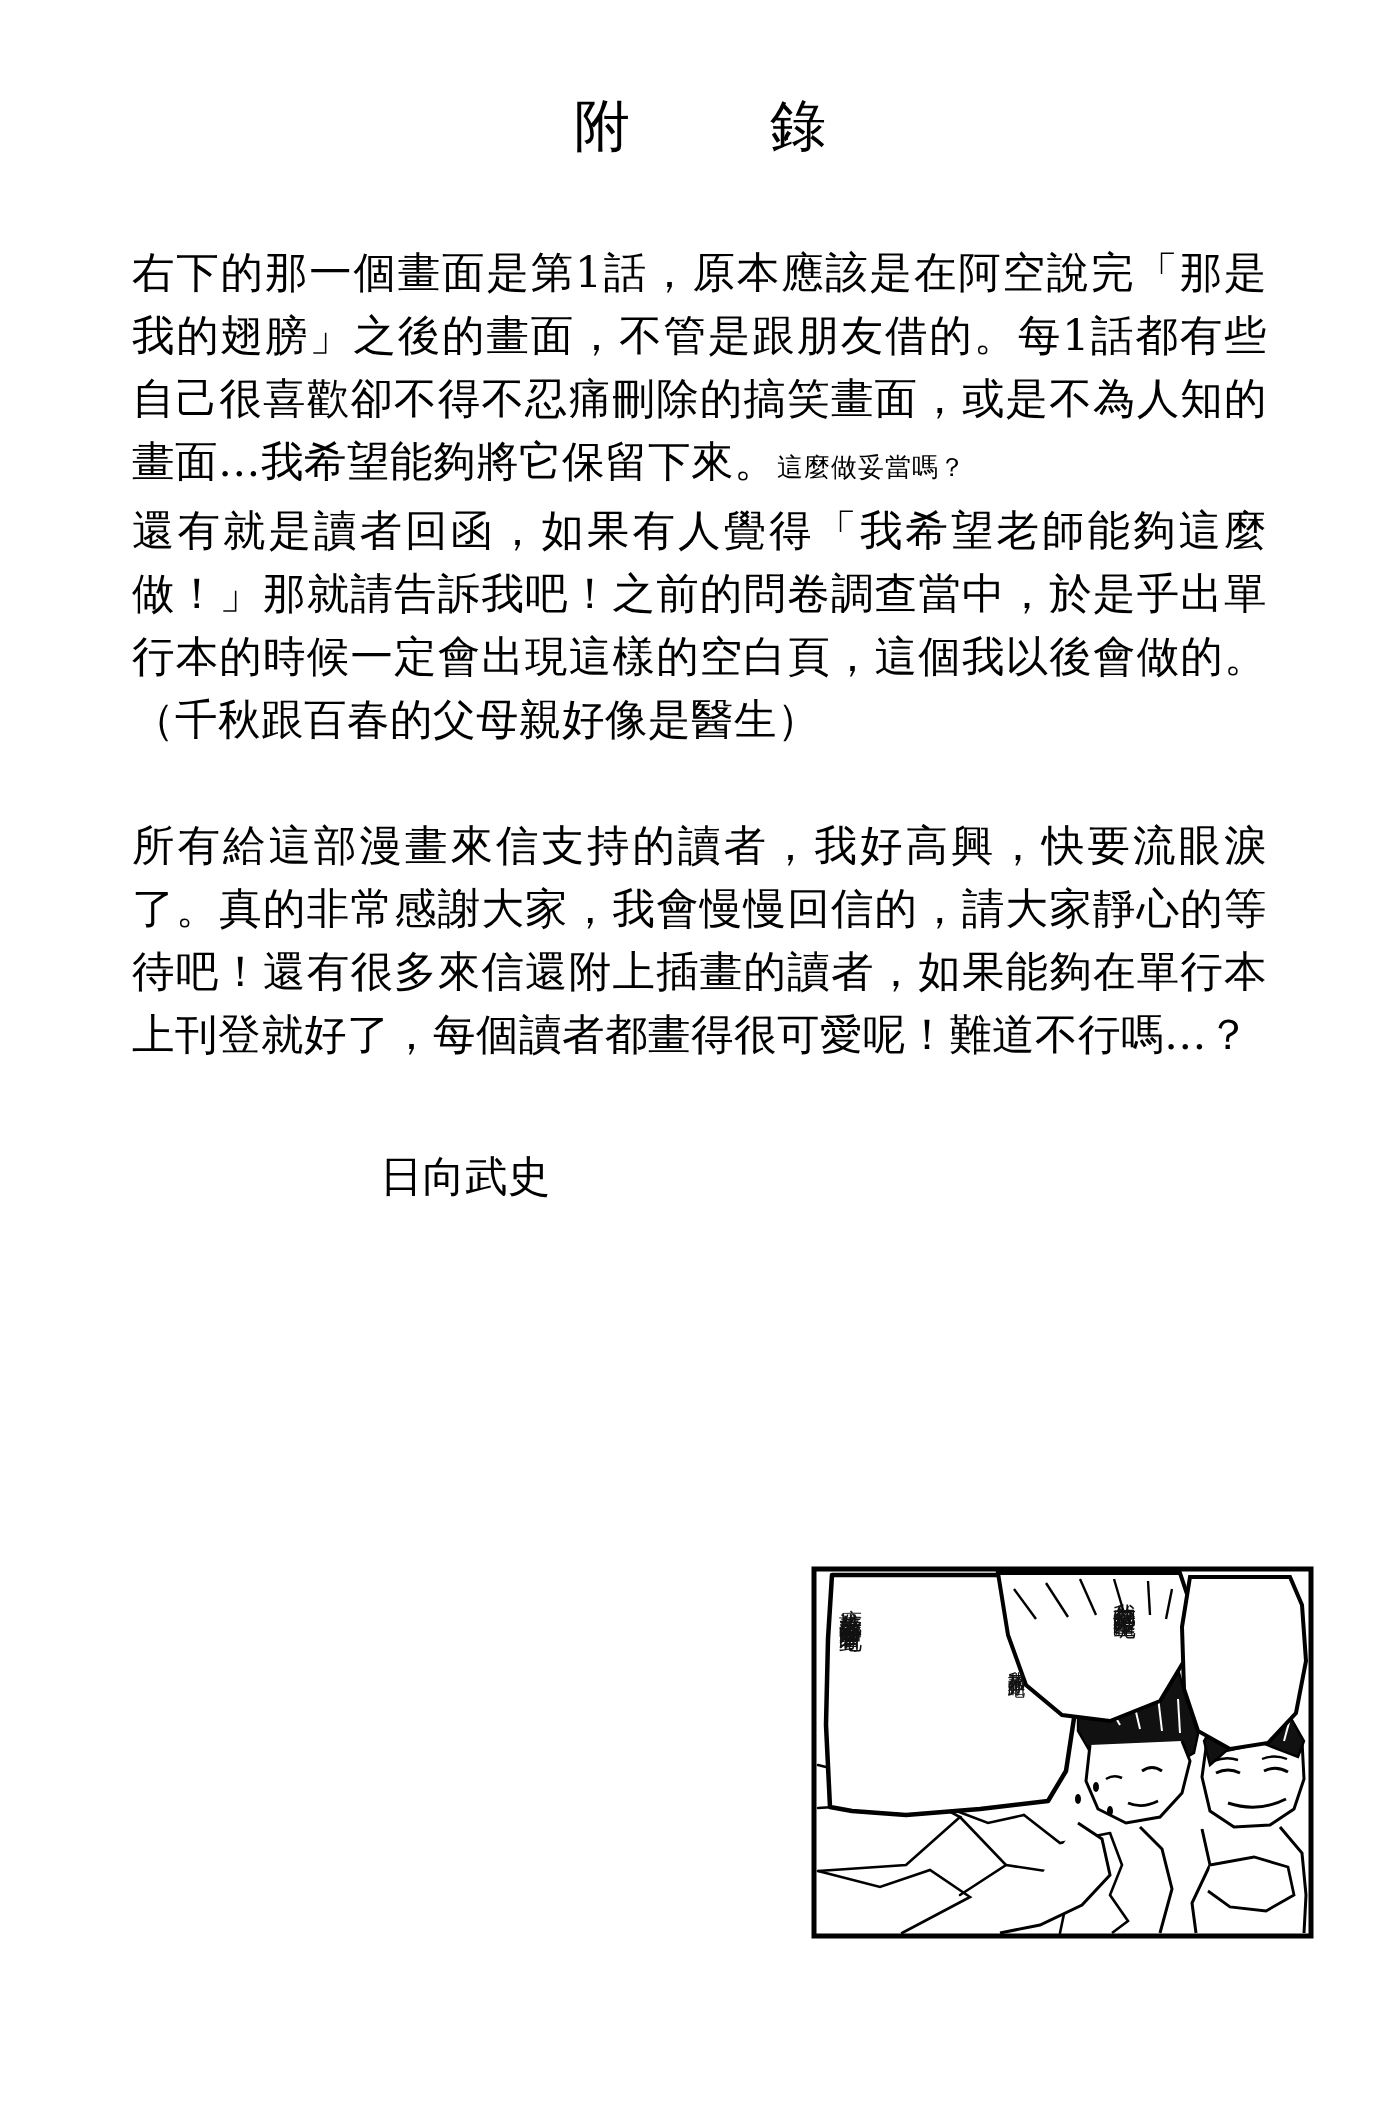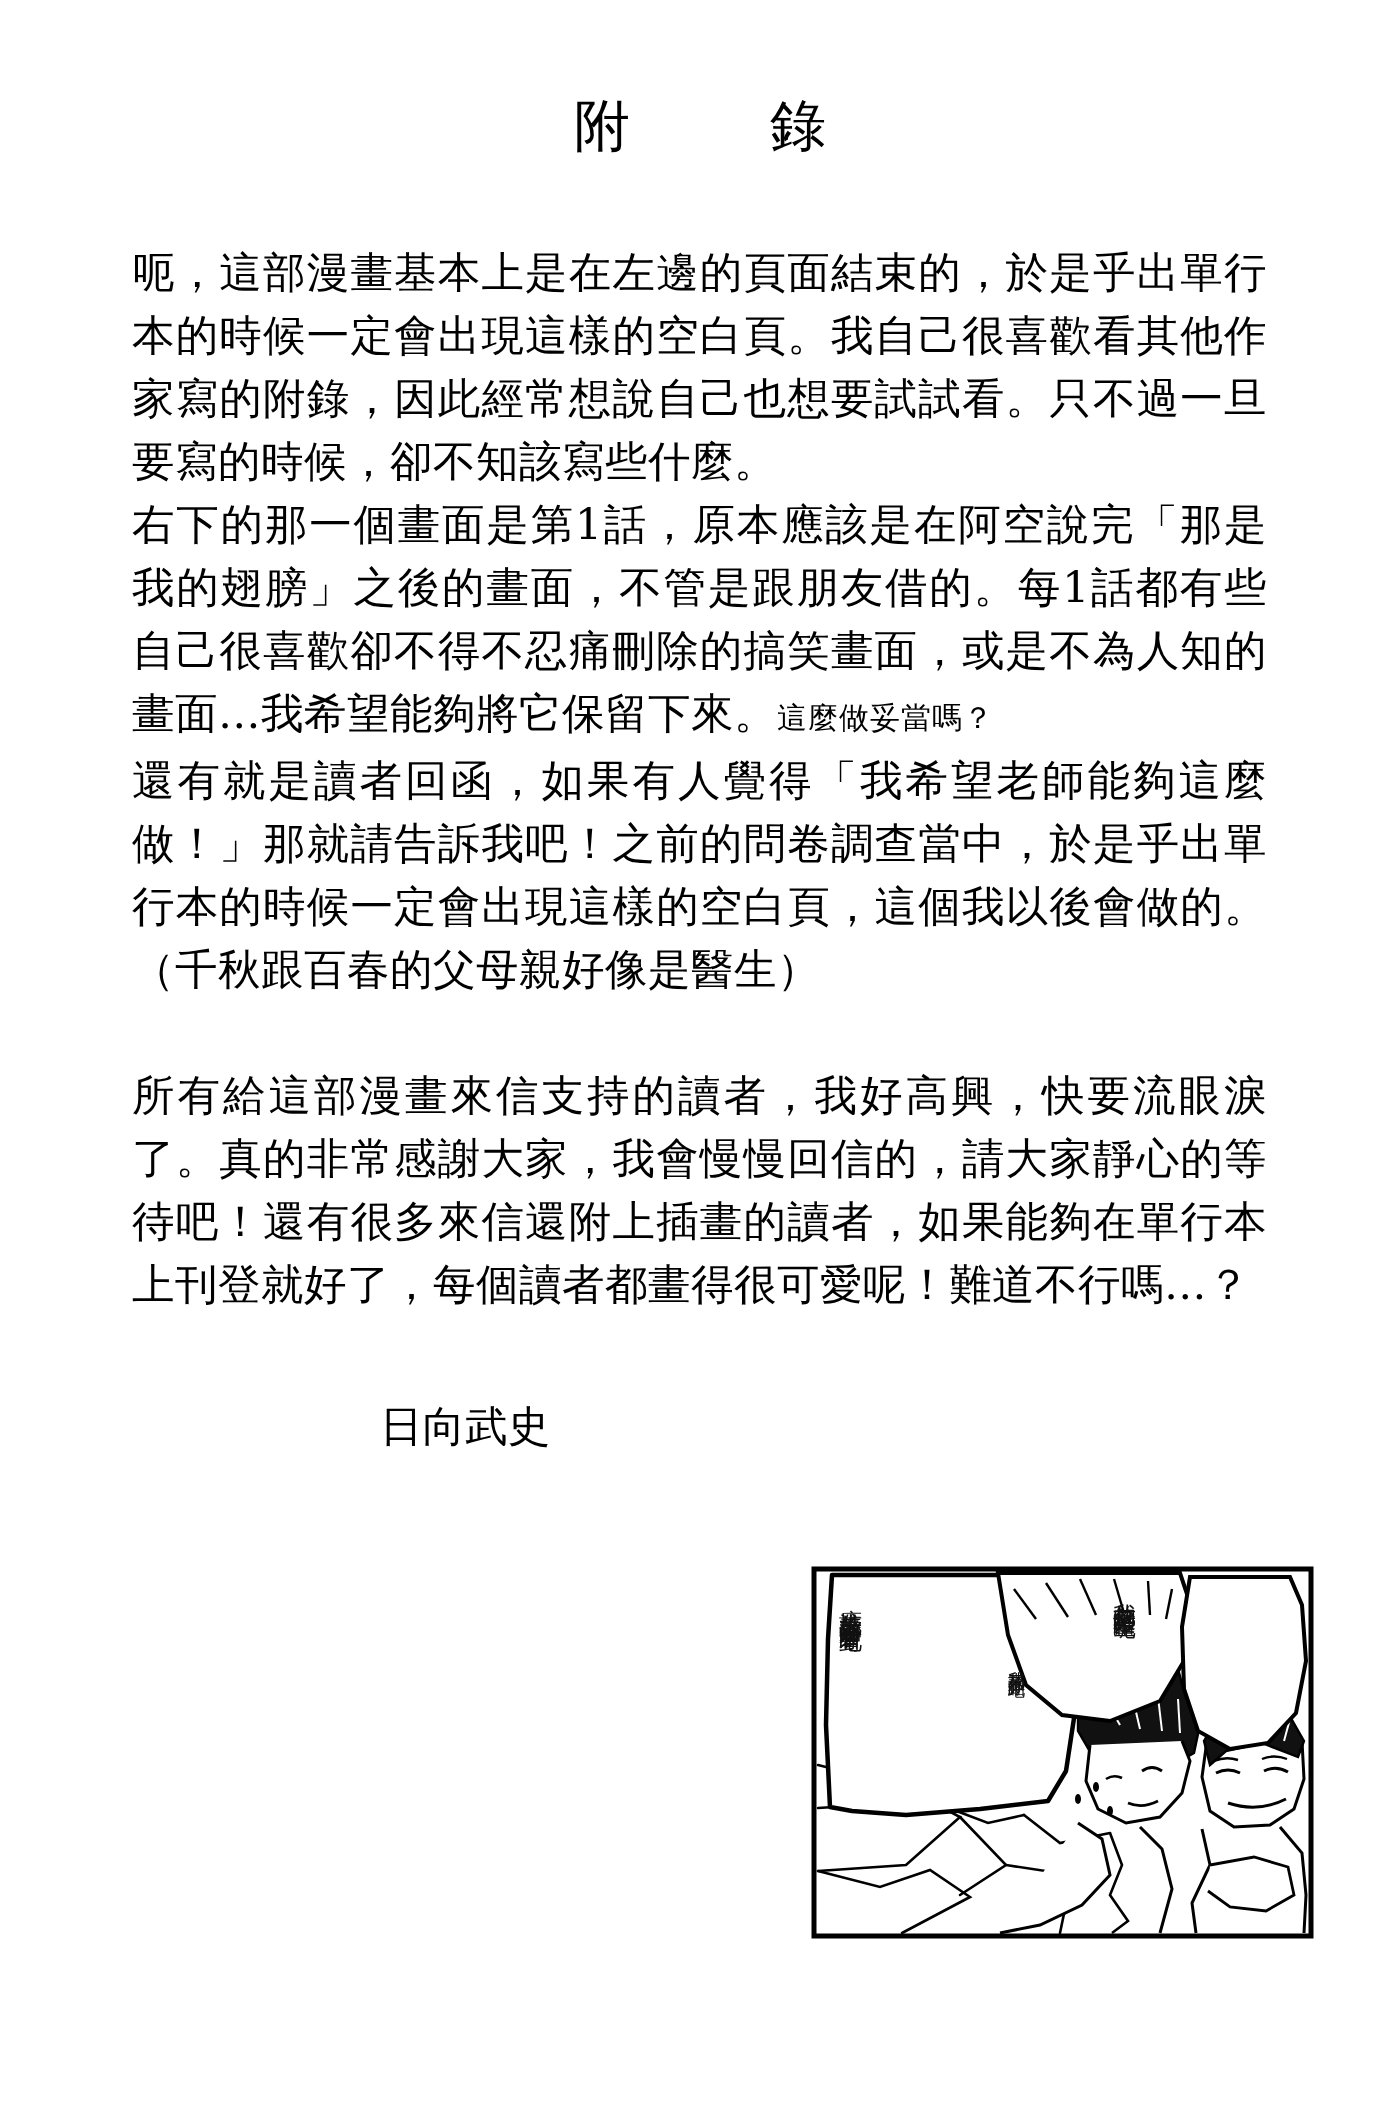--- a/index.html
+++ b/index.html
@@ -124,7 +124,6 @@
 
     <div class="gap-lg"></div>
 
-    <p class="para">呃，這部漫畫基本上是在左邊的頁面結束的，於是乎出單行本的時候一定會出現這樣的空白頁。我自己很喜歡看其他作家寫的附錄，因此經常想說自己也想要試試看。只不過一旦要寫的時候，卻不知該寫些什麼。</p>
 
     <p class="para"><span>右下的那一個畫面是第1話，原本應該是在阿空說完「那是我的翅膀」之後的畫面，不管是跟朋友借的。每1話都有些自己很喜歡卻不得不忍痛刪除的搞笑畫面，或是不為人知的畫面…我希望能夠將它保留下來。</span><span class="note-small">這麼做妥當嗎？</span></p>
 

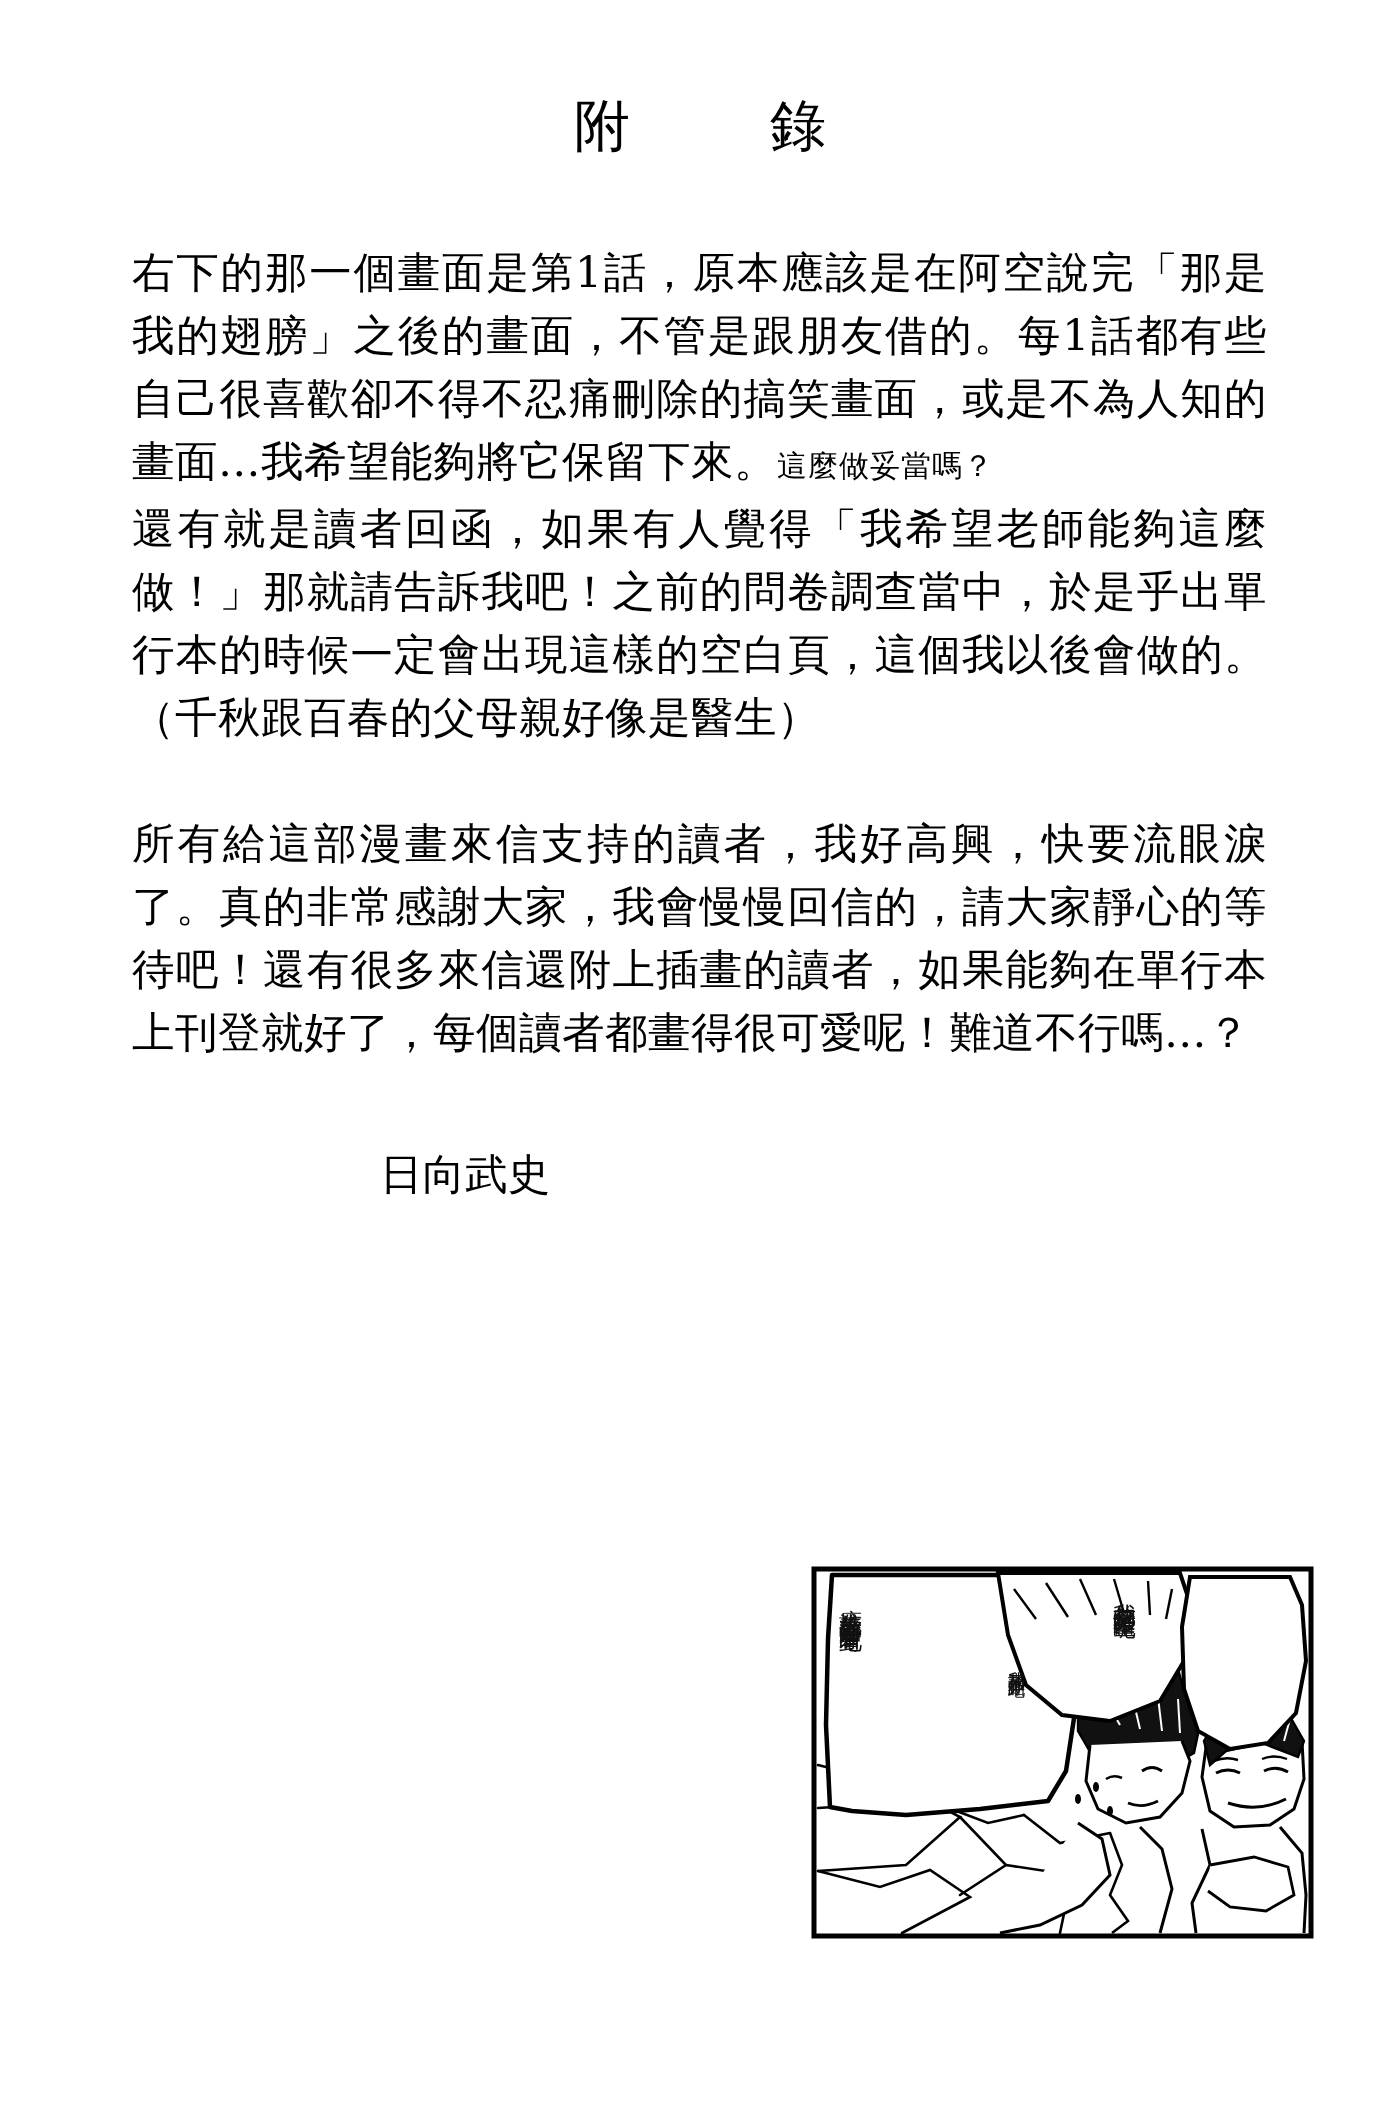--- a/index.html
+++ b/index.html
@@ -61,7 +61,7 @@
   .gap-lg { height: 63px; }
 
   .note-small {
-    font-size: 30px;
+    font-size: 26px;
     letter-spacing: 1px;
   }
 

